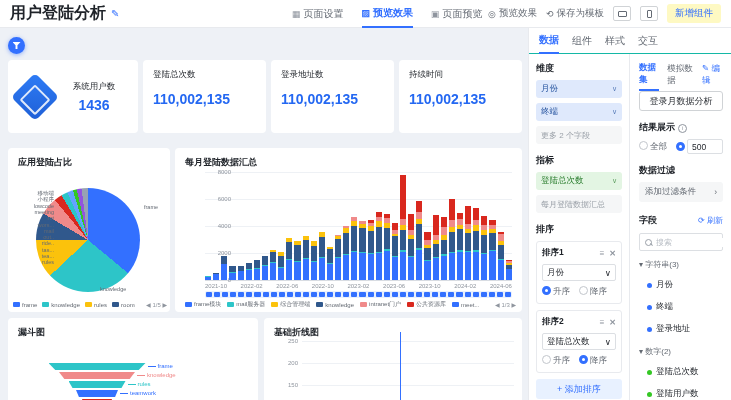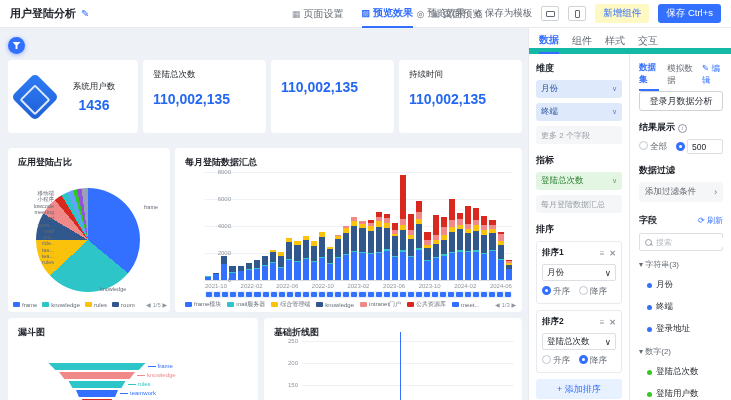--- a/index.html
+++ b/index.html
@@ -10,7 +10,7 @@
   
   #topbar { position:absolute; left:0; top:0; width:731px; height:28px; background:#fff;
     border-bottom:1px solid #e8eaee; display:flex; align-items:center; padding:0 10px; z-index:5; }
-  .t-title { font-size:11px; font-weight:bold; color:#1f2329; }
+  .t-title { font-size:16px; font-weight:bold; color:#1f2329; }
   .t-edit { color:#3370ff; font-size:10px; margin-left:5px; cursor:pointer; }
   .t-tabs { position:absolute; left:292px; top:0; height:28px; display:flex; gap:18px; }
   .t-tab { display:flex; align-items:center; gap:3px; font-size:10px; color:#646a73; height:28px; cursor:pointer; }

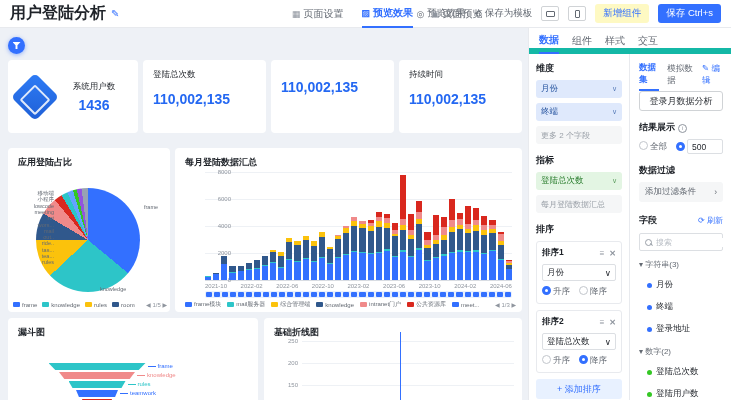--- a/index.html
+++ b/index.html
@@ -191,7 +191,6 @@
           <span class="pho"></span>
         </span>
       <button class="btn soft">新增组件</button>
-      <button class="btn primary">保存 Ctrl+s</button>
     </div>
   </div>
 

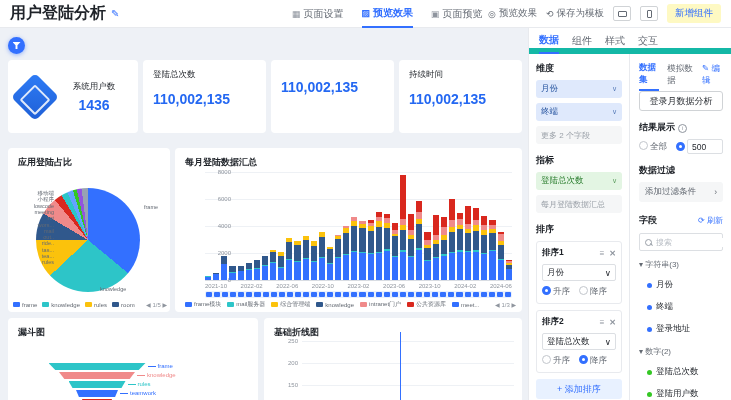--- a/index.html
+++ b/index.html
@@ -95,7 +95,7 @@
   
   #panel { position:absolute; left:528px; top:28px; width:203px; height:372px; background:#fff;
     border-left:1px solid #e8eaee; }
-  .p-tabs { height:26px; border-bottom:6px solid #14b8a6; display:flex; gap:13px; padding:0 10px; }
+  .p-tabs { height:26px; border-bottom:1px solid #14b8a6; display:flex; gap:13px; padding:0 10px; }
   .p-tab { font-size:10px; color:#646a73; display:flex; align-items:center; height:26px; cursor:pointer; }
   .p-tab.active { color:#3370ff; font-weight:bold; border-bottom:2px solid #3370ff; }
   .p-left { position:absolute; left:0; top:26px; width:101px; bottom:0; border-right:1px solid #e8eaee;

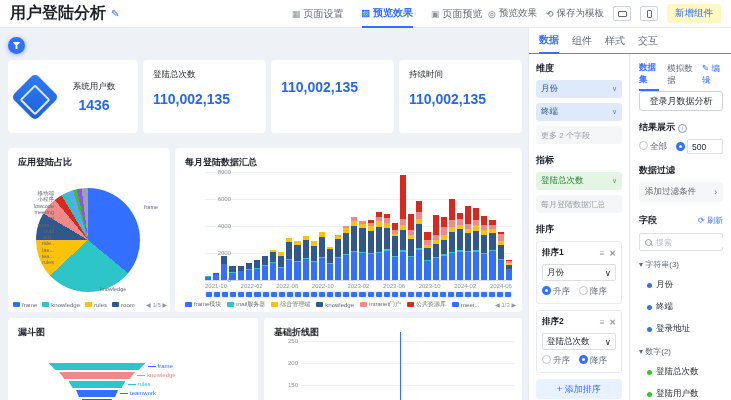--- a/index.html
+++ b/index.html
@@ -212,6 +212,7 @@
         <div class="kpi-value">110,002,135</div>
       </div>
       <div class="kpi-card">
+        <div class="kpi-title">登录地址数</div>
         <div class="kpi-value">110,002,135</div>
       </div>
       <div class="kpi-card">

